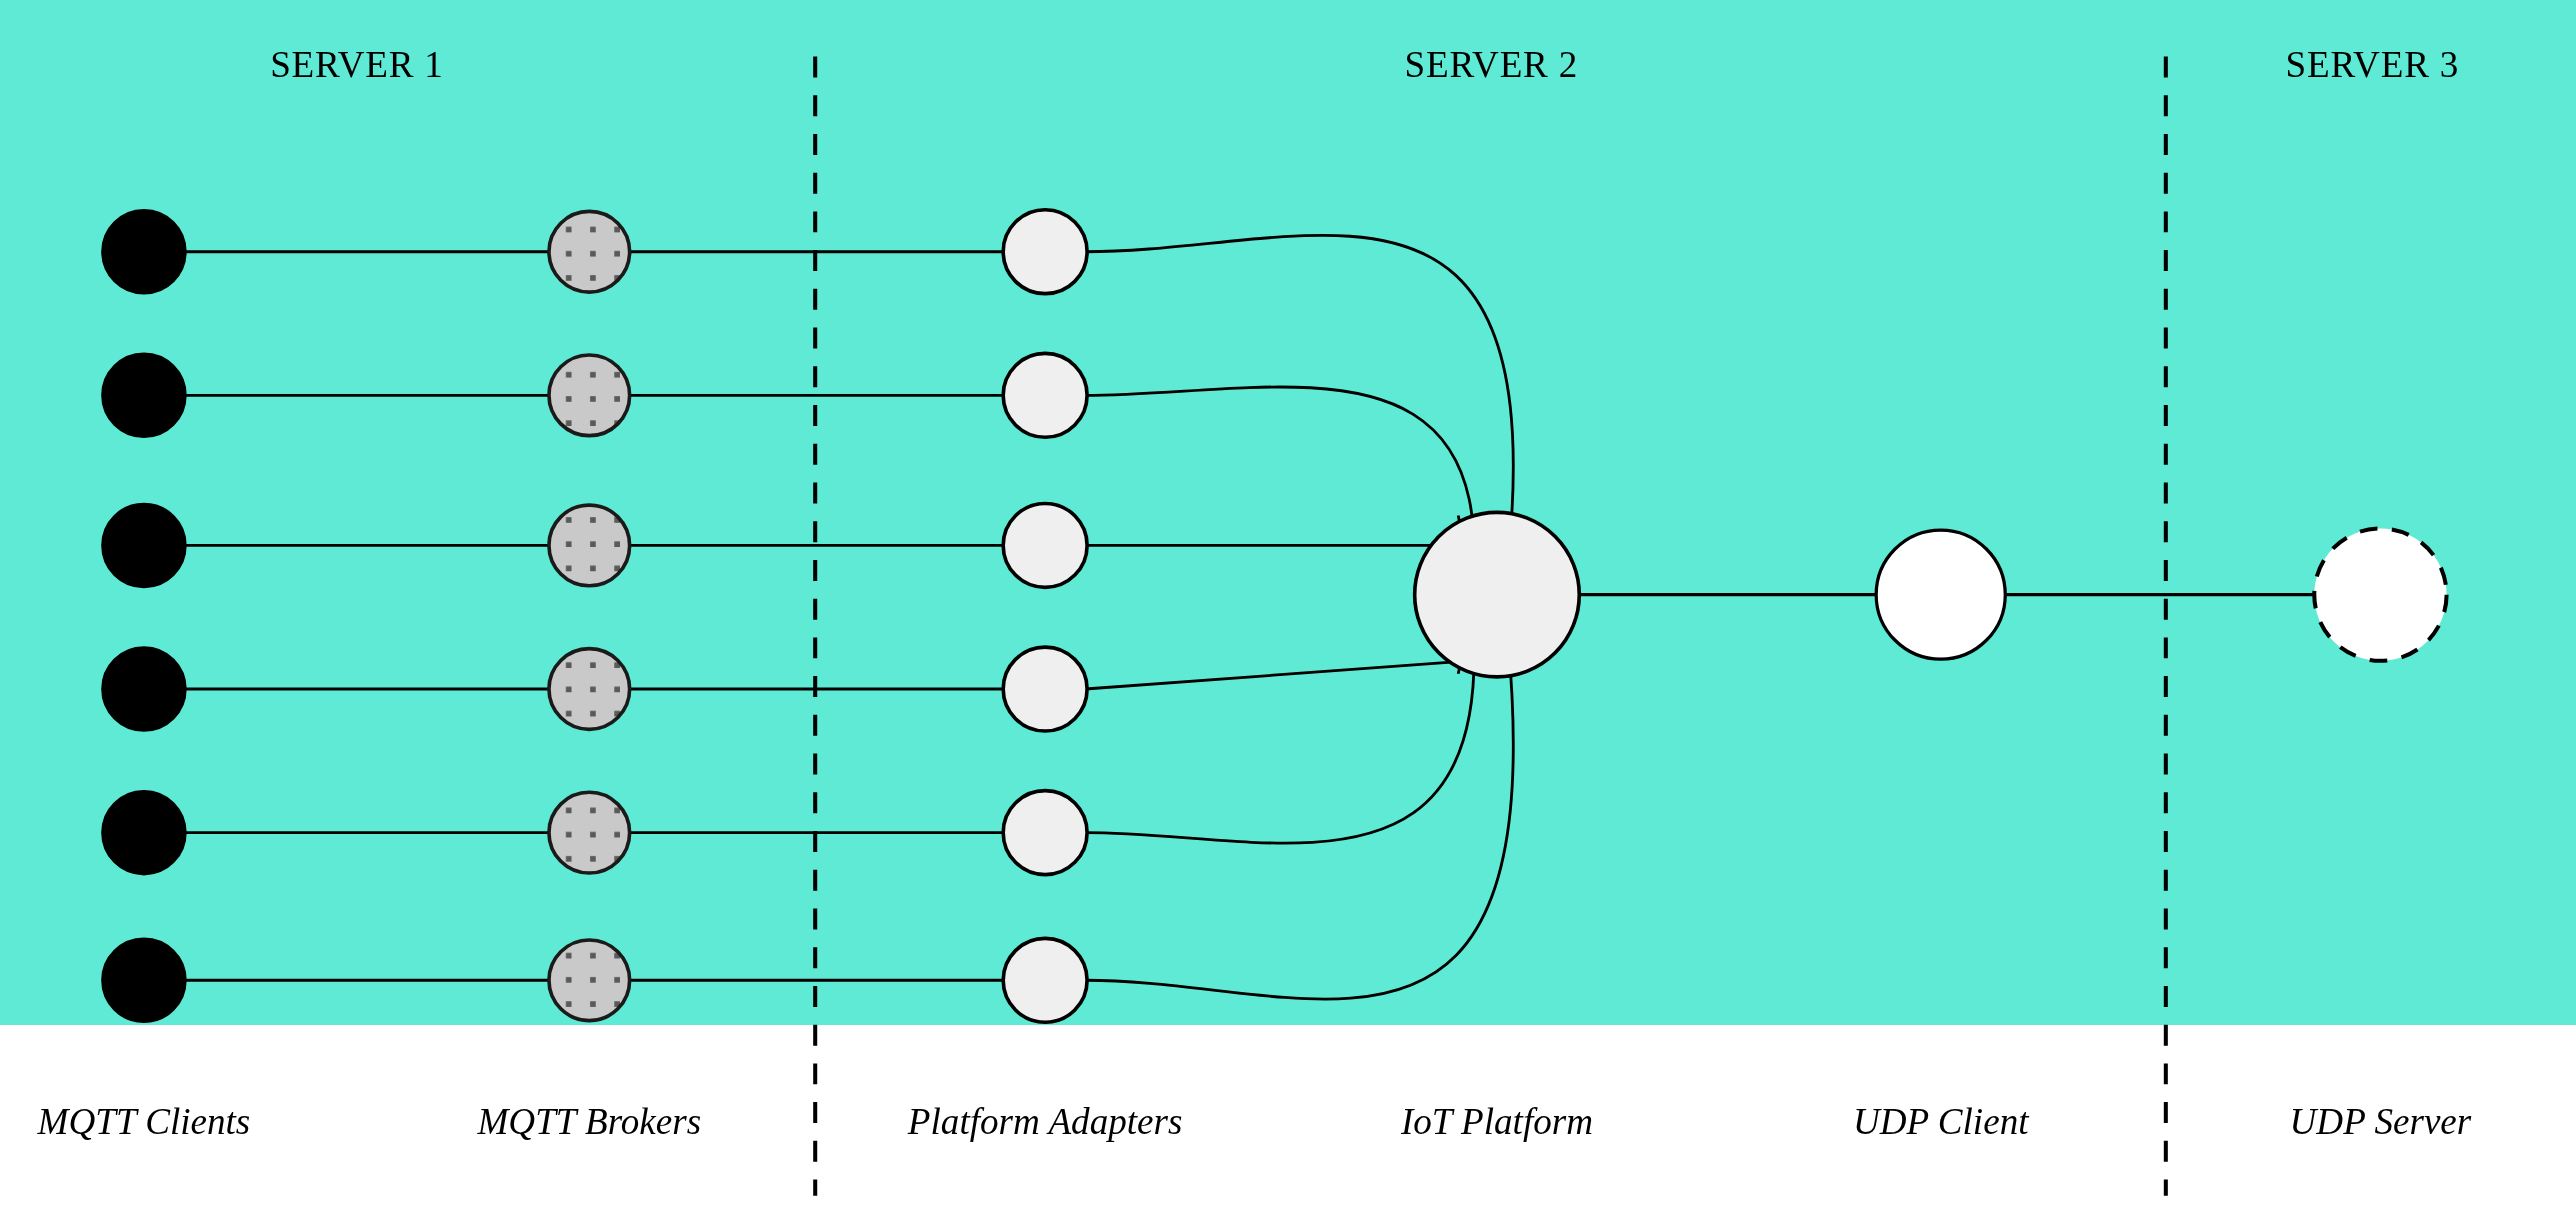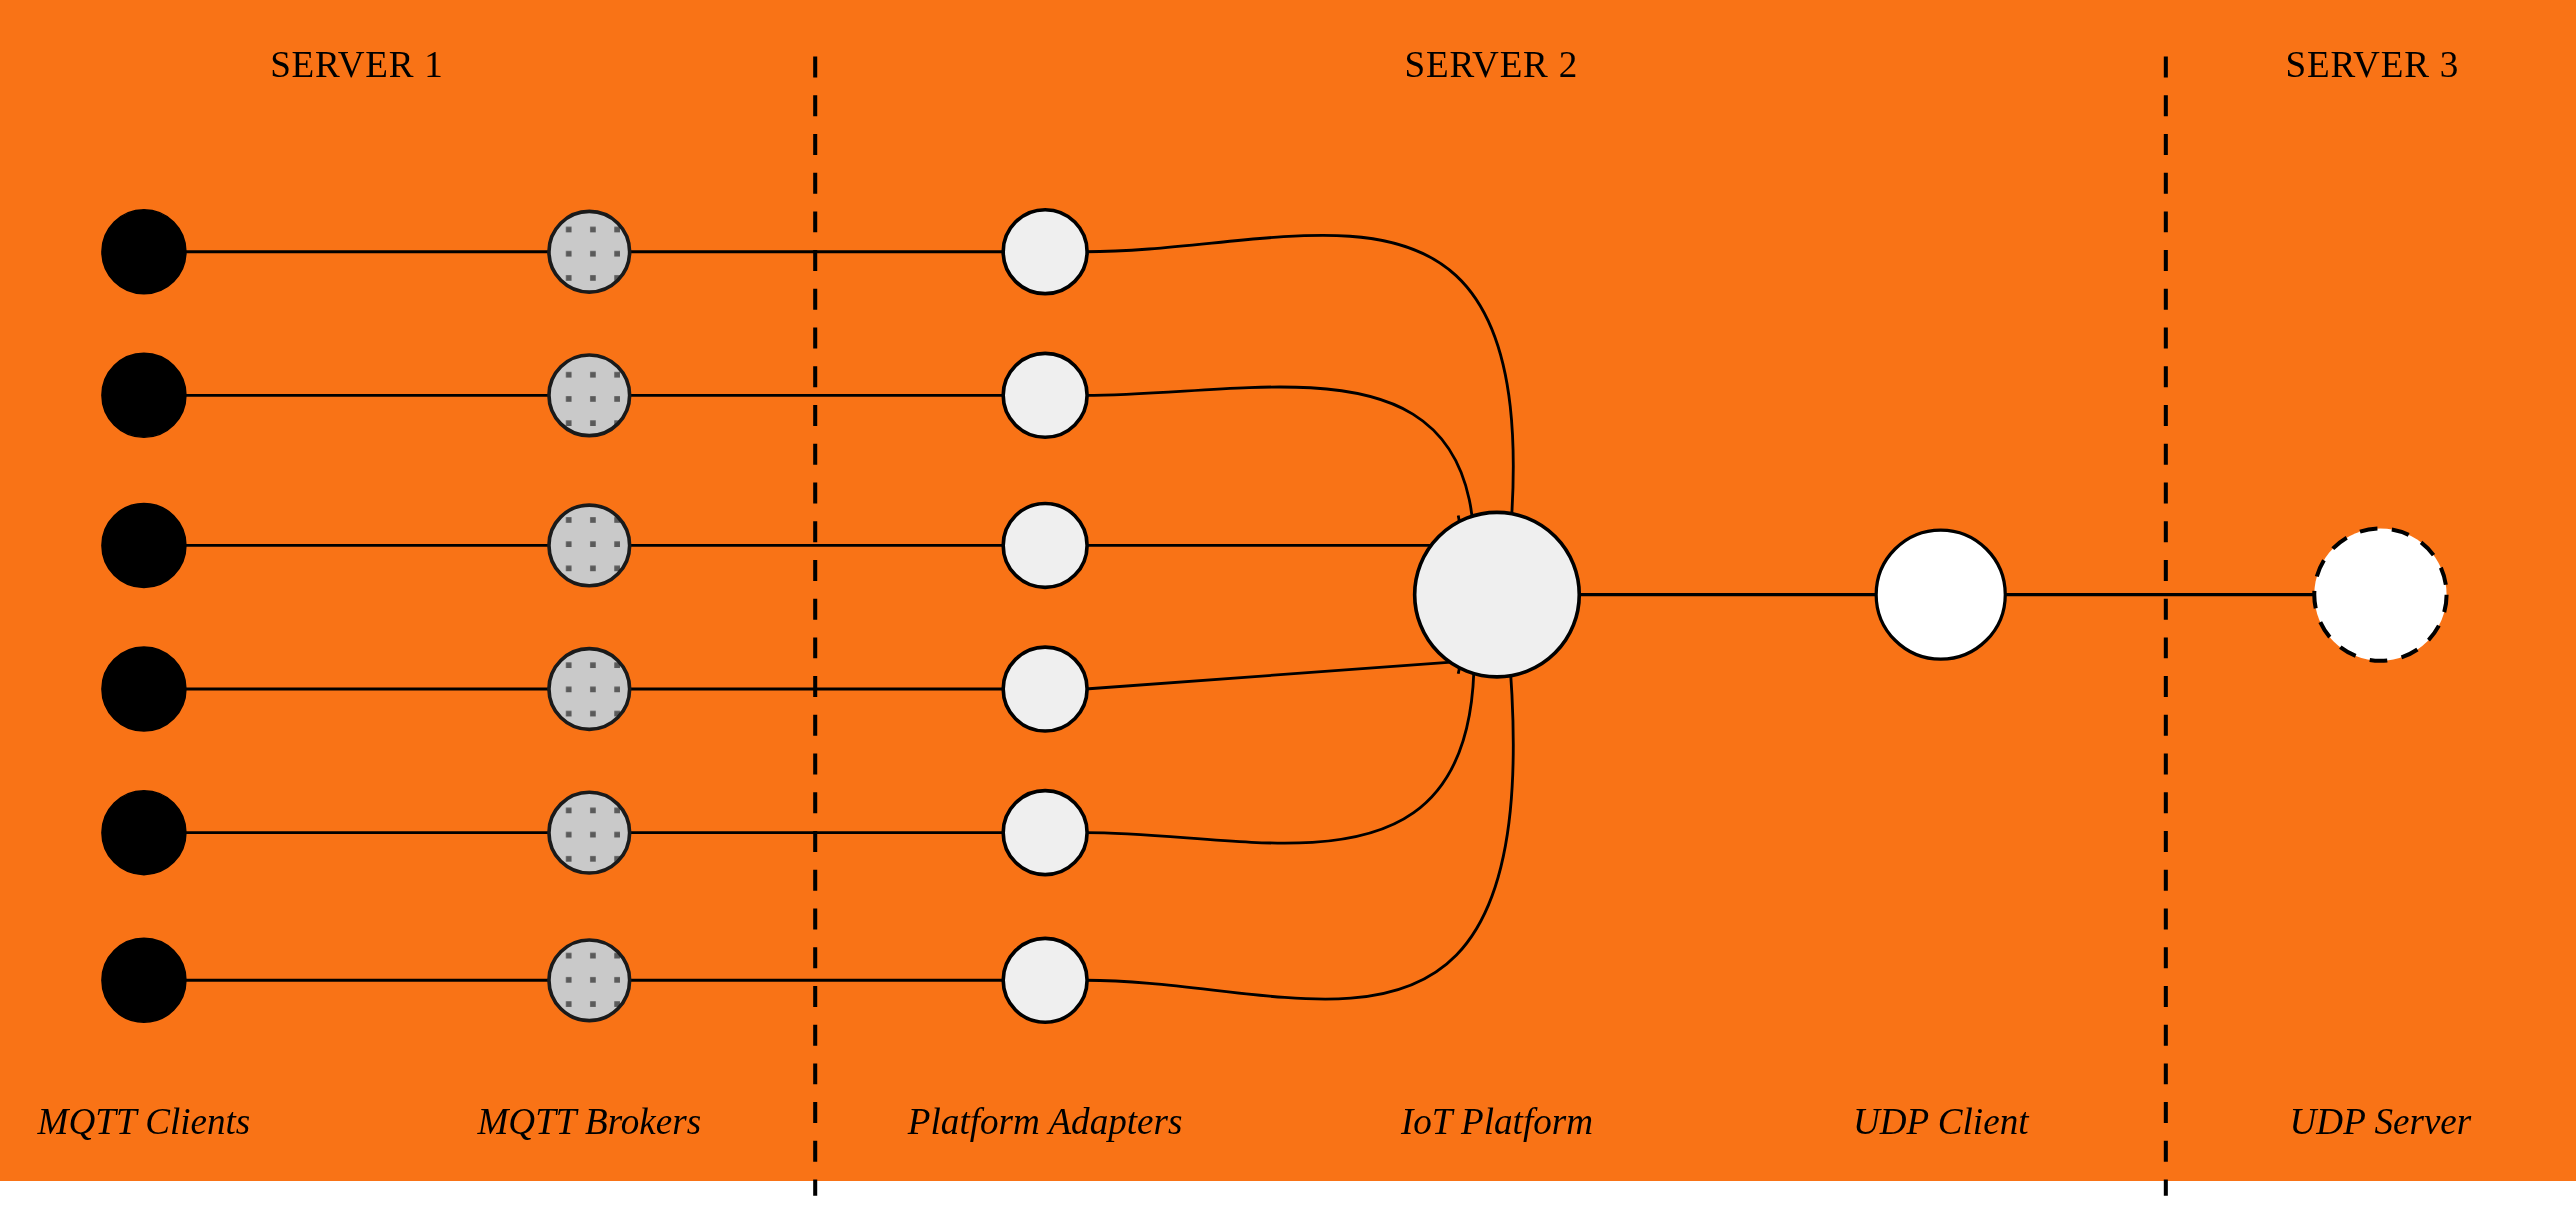--- a/index.html
+++ b/index.html
@@ -17,8 +17,8 @@
   #diagram-root {
     position: relative;
     width: 2576px;
-    height: 1181px;
-    background: #f97316;
+    height: 1025px;
+    background: #5eead4;
   }
   svg#diagram-canvas {
     position: absolute;

